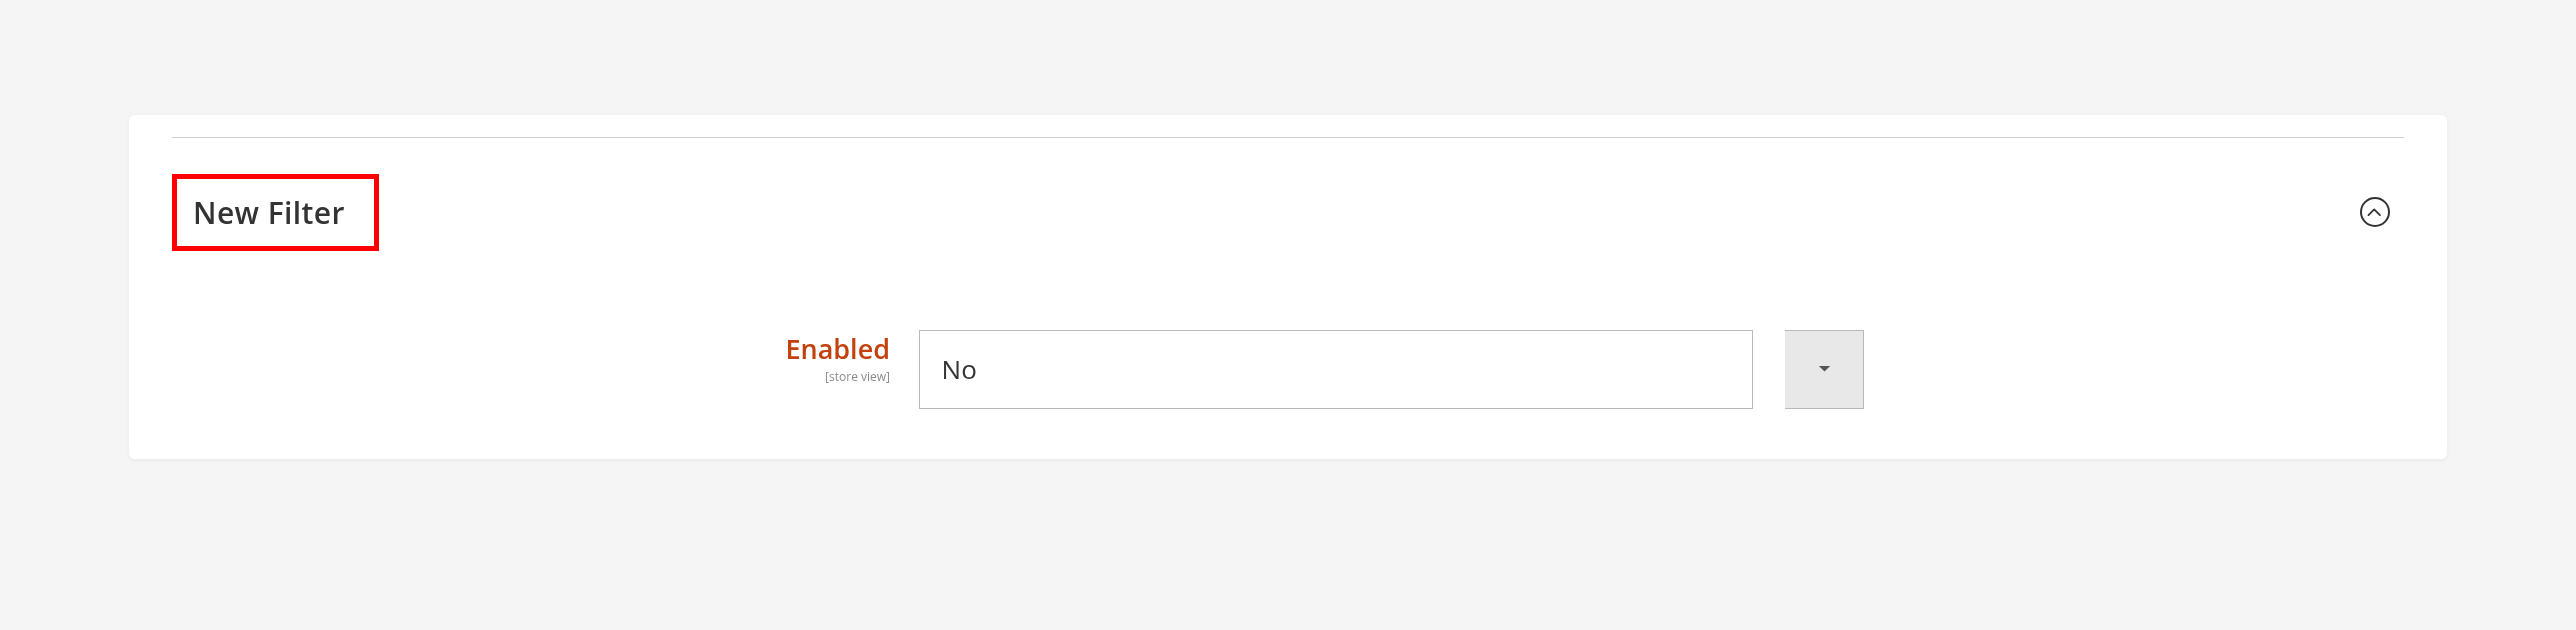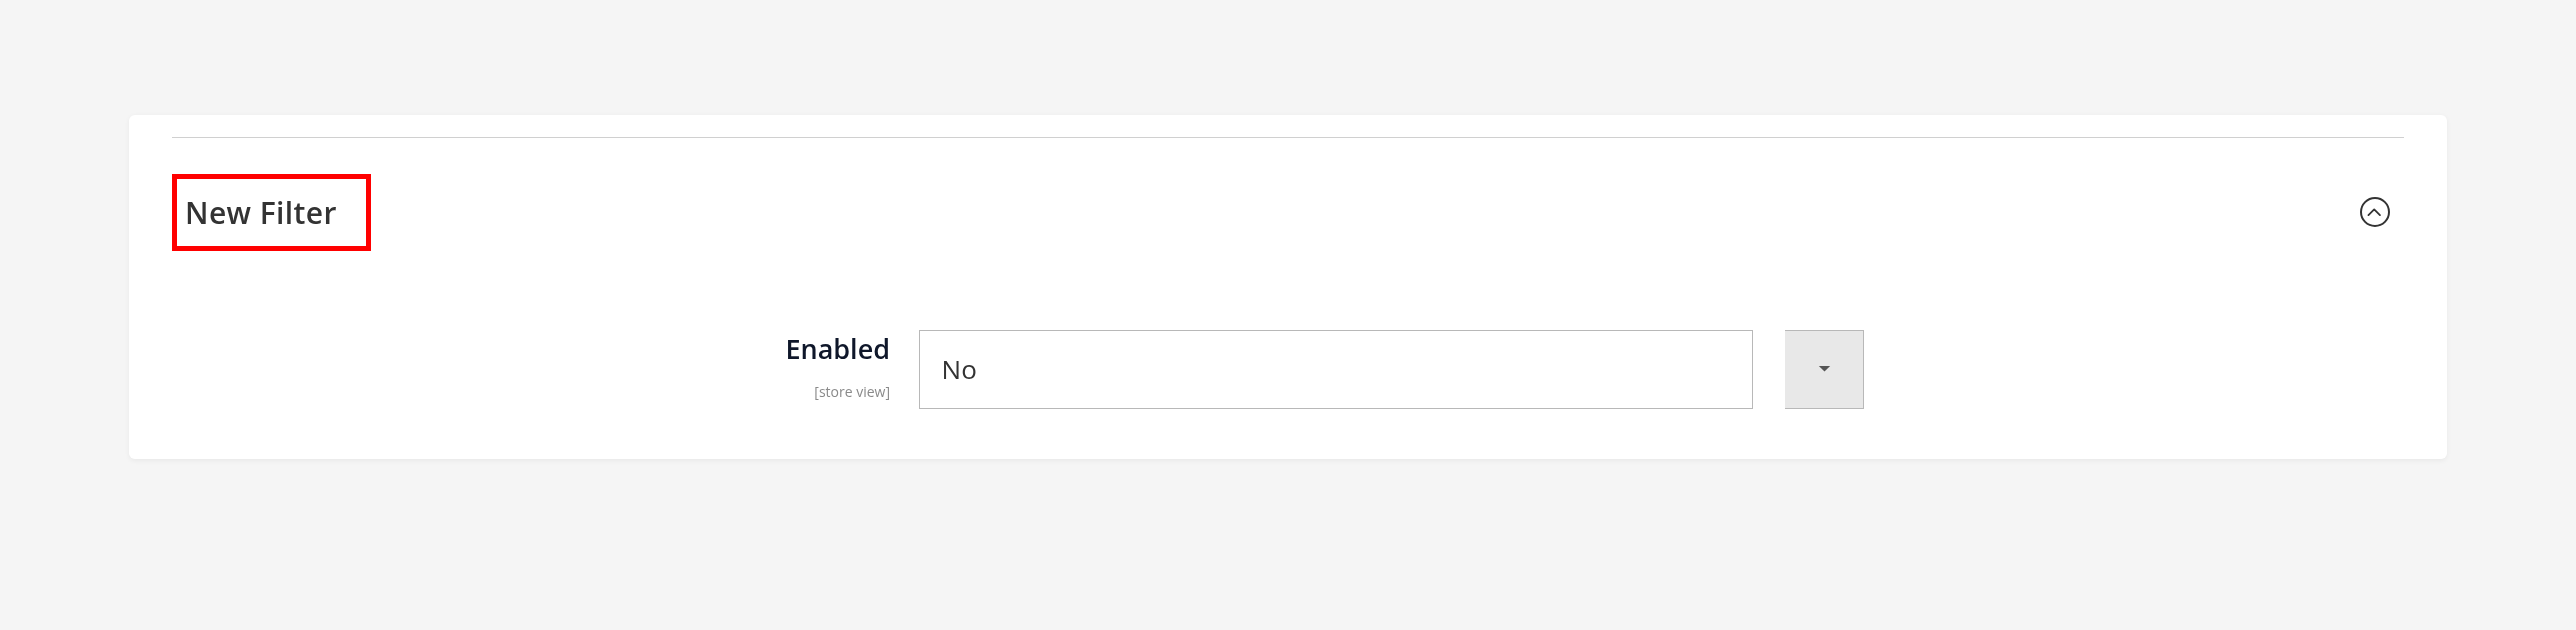--- a/index.html
+++ b/index.html
@@ -37,7 +37,7 @@
   }
   .section-title-wrap {
     border: 5.8px solid #ff0000;
-    padding: 13px 29px 13px 8px;
+    padding: 13px 29px 13px 16px;
     display: inline-block;
   }
   .section-title {

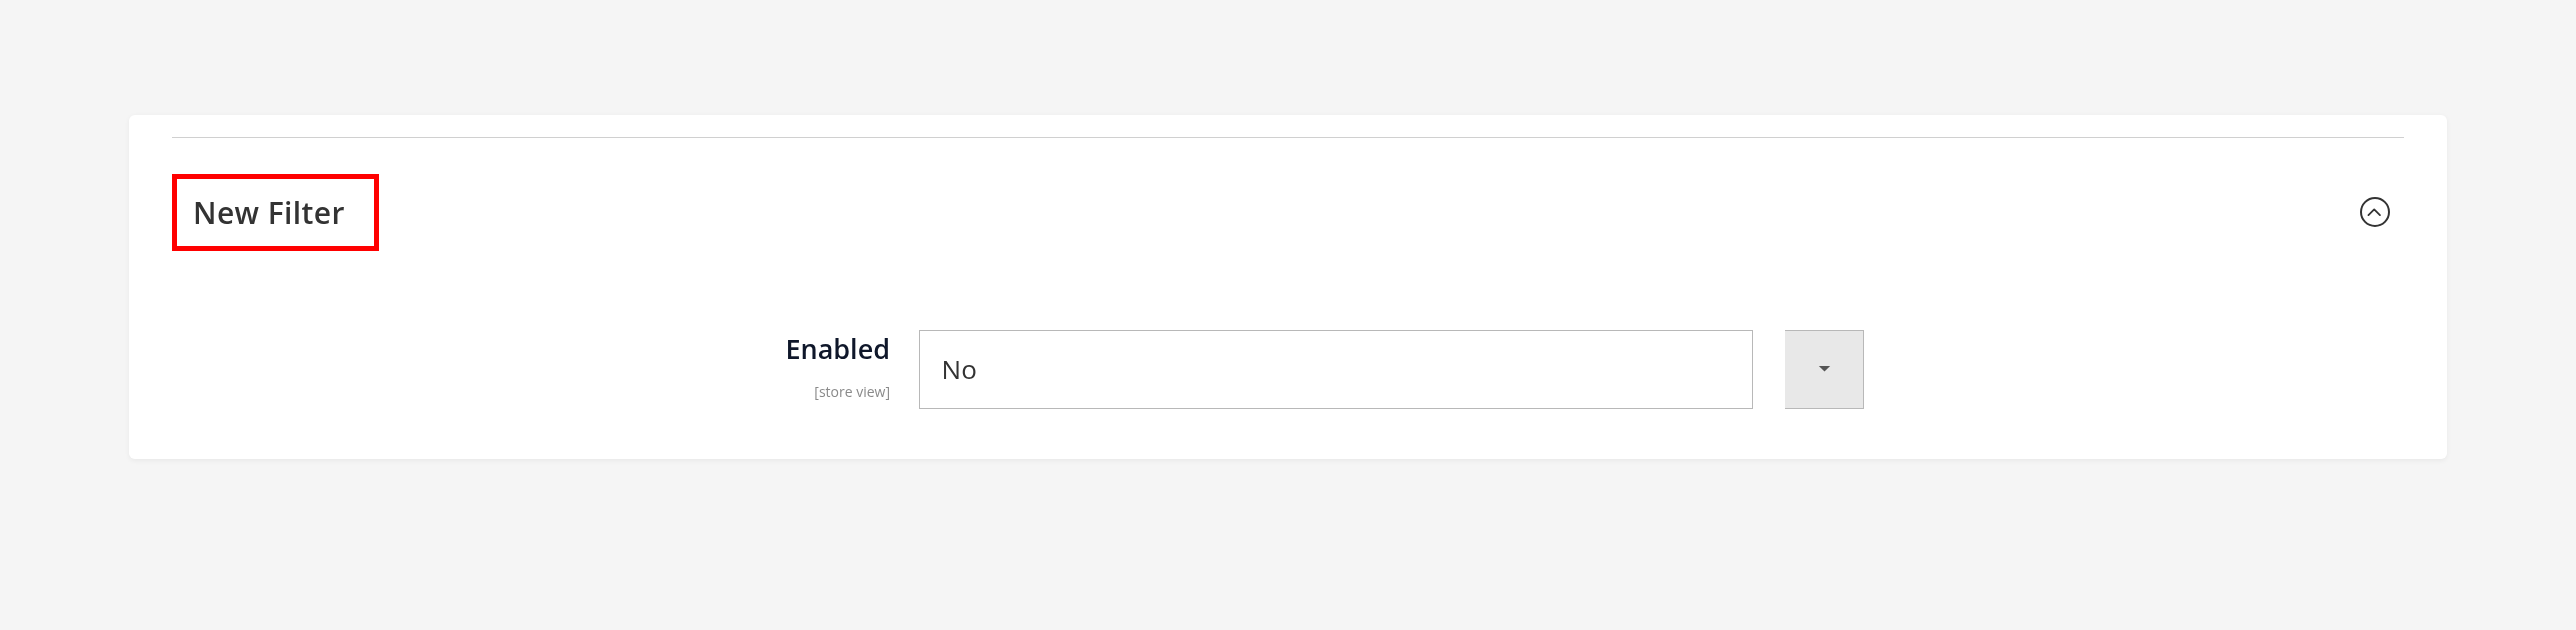--- a/index.html
+++ b/index.html
@@ -75,7 +75,7 @@
   .field-label {
     font-size: 27px;
     font-weight: 600;
-    color: #0f172a;
+    color: #c2410c;
   }
   .field-scope {
     font-size: 14px;

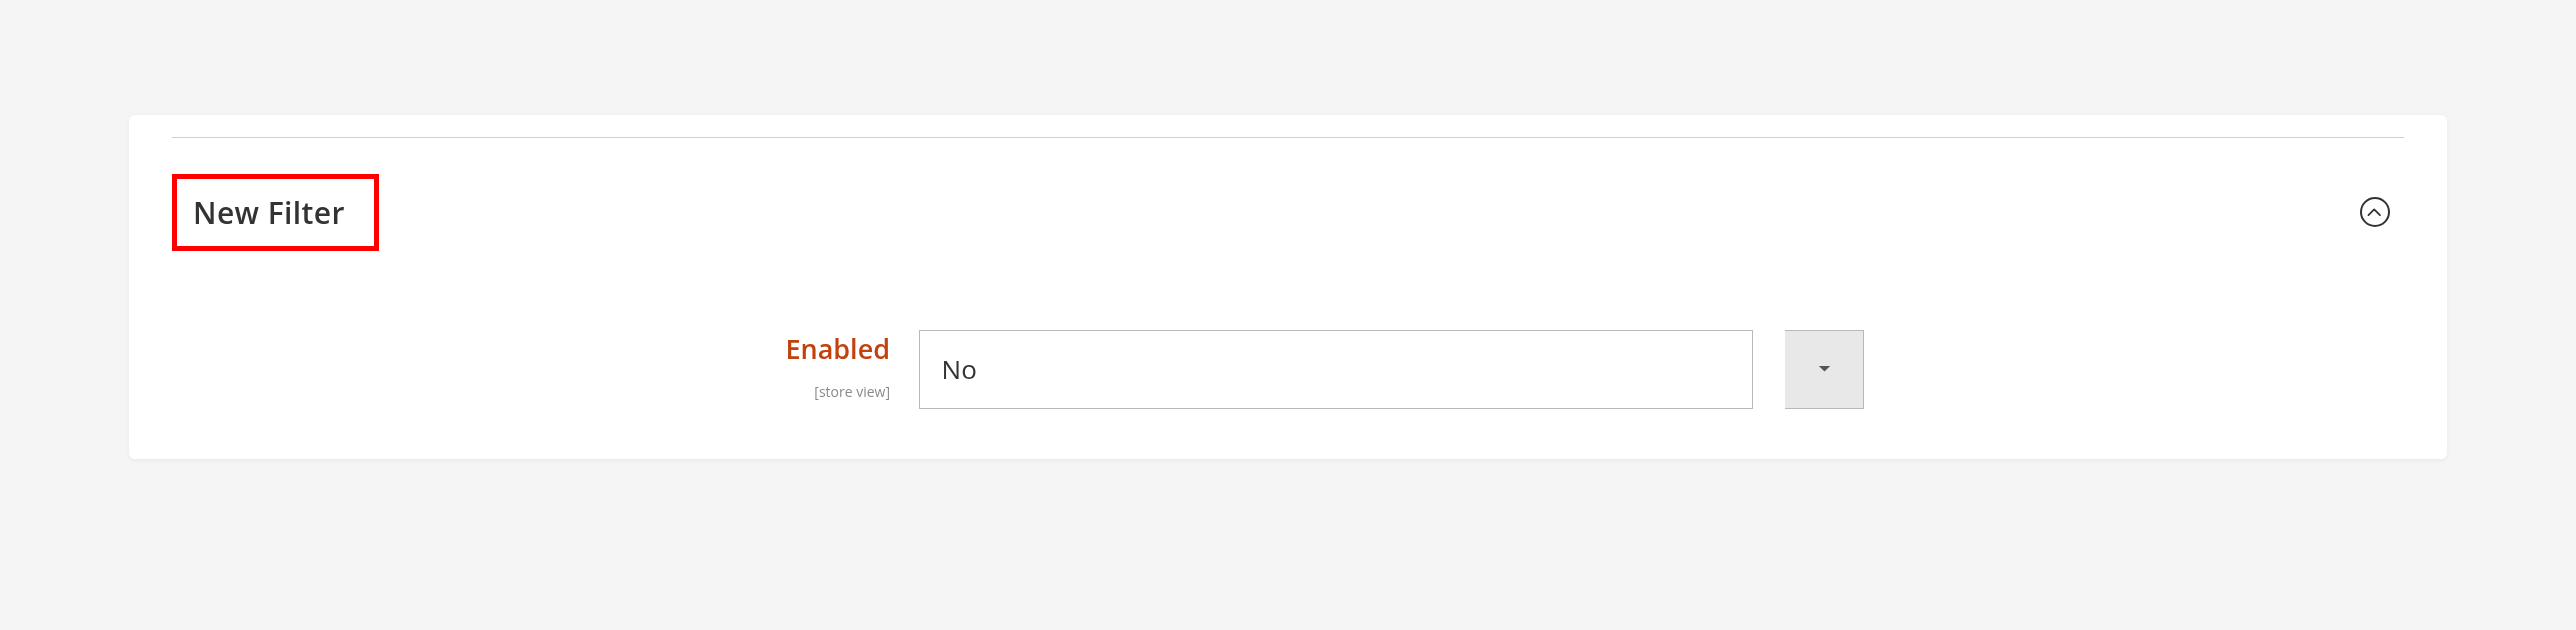--- a/index.html
+++ b/index.html
@@ -78,10 +78,10 @@
     color: #c2410c;
   }
   .field-scope {
-    font-size: 14px;
+    font-size: 12px;
     color: #8a8a8a;
     display: block;
-    margin-top: 15px;
+    margin-top: 1px;
   }
   .select-wrap {
     position: relative;

